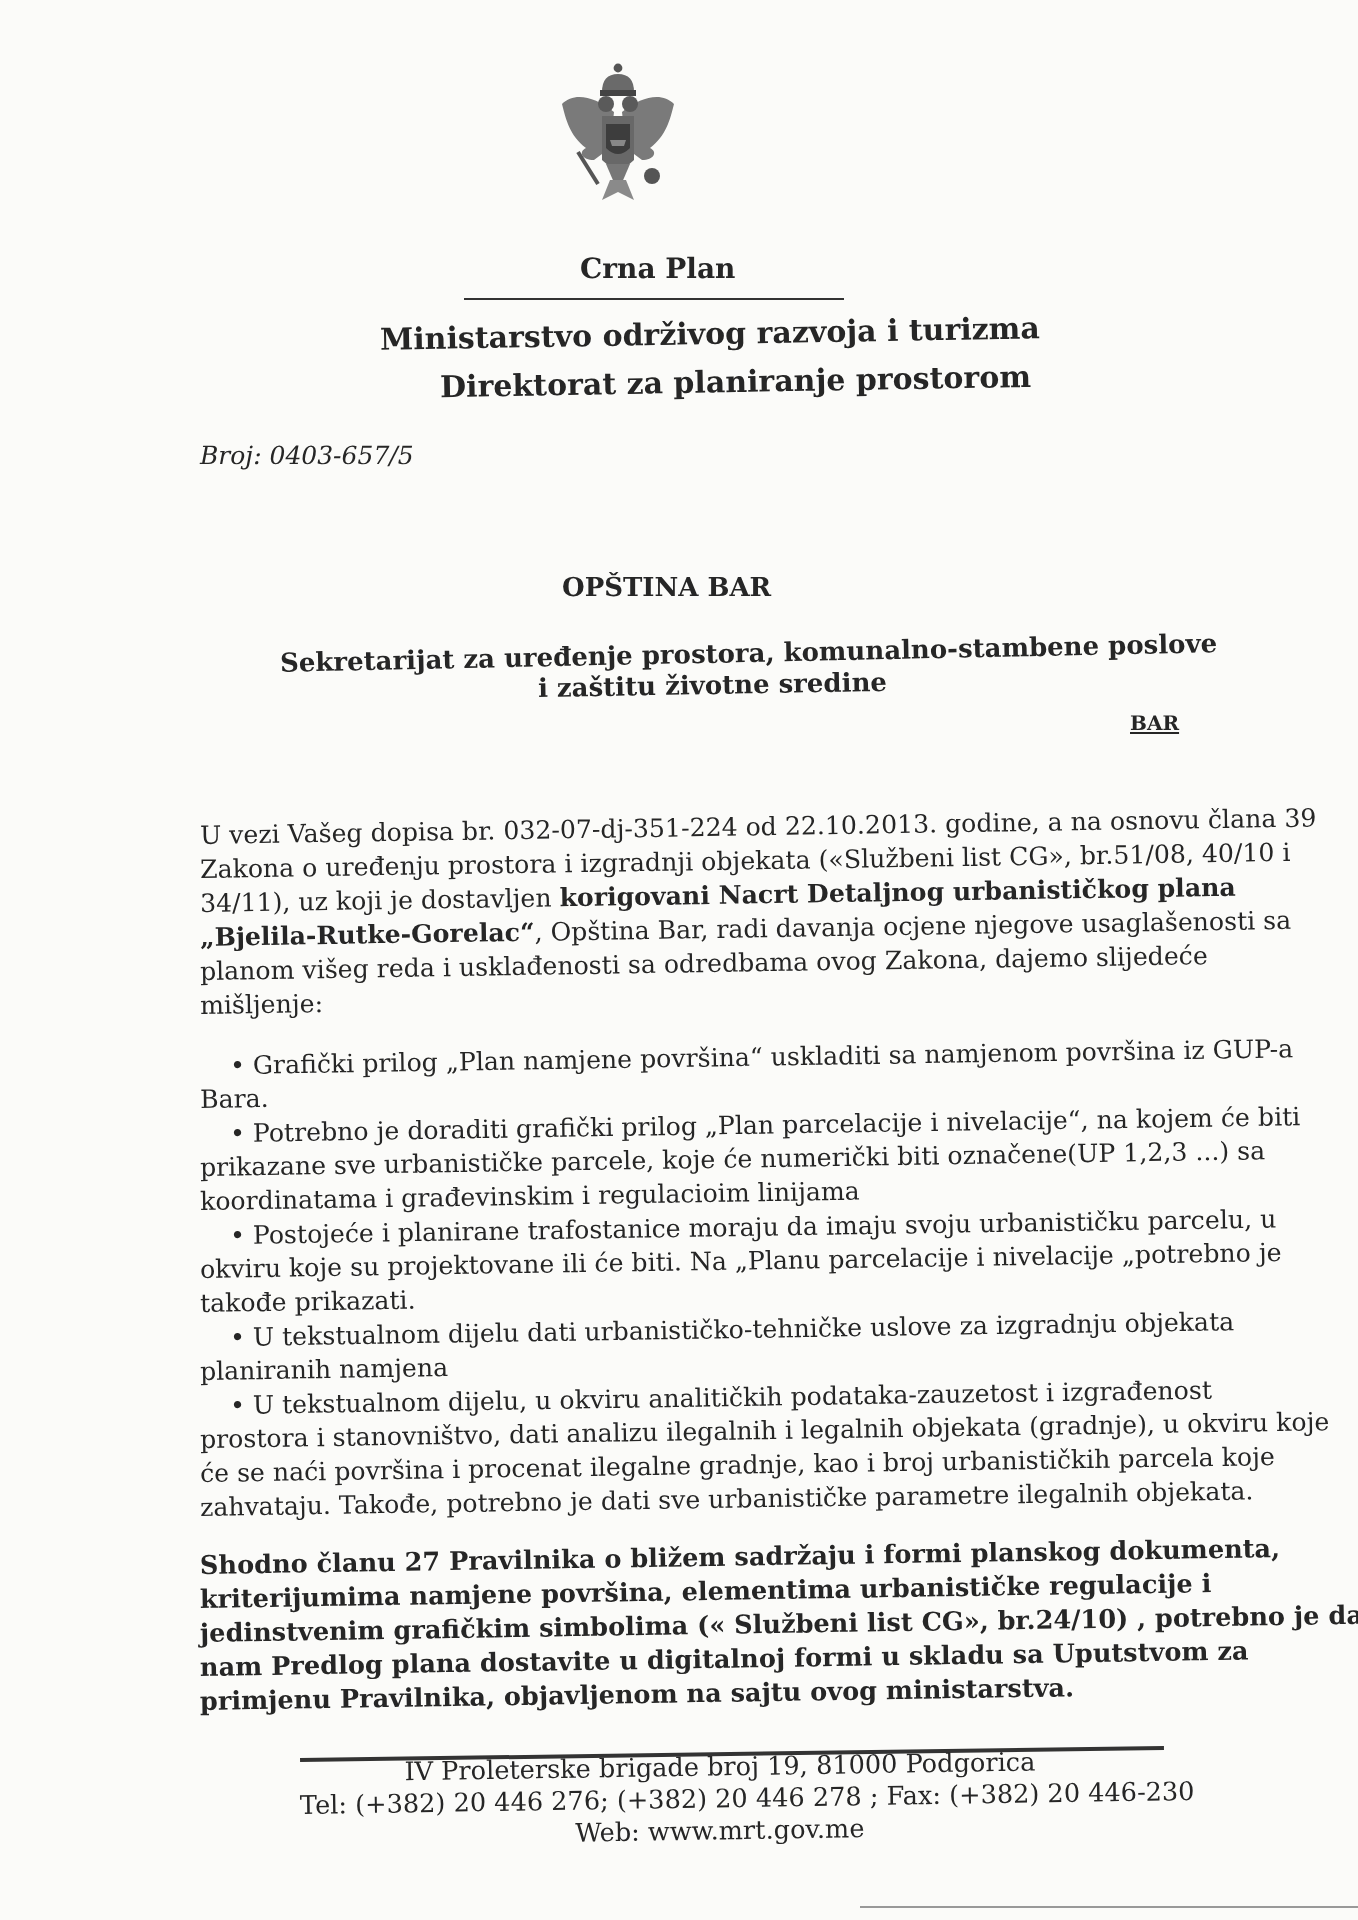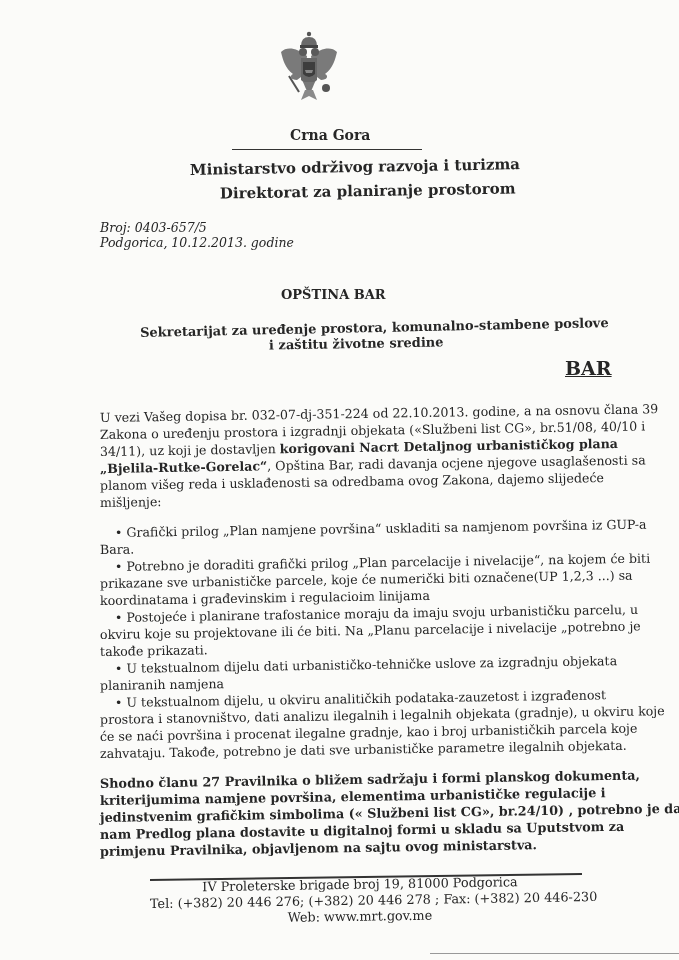--- a/index.html
+++ b/index.html
@@ -58,7 +58,7 @@
     <circle cx="47" cy="58" r="4" fill="#555"></circle>
   </svg>
 
-  <div class="abs hdr1">Crna Gora</div>
+  <div class="abs hdr1">Crna Plan</div>
   <div class="rule" style="left:232px; top:149px; width:190px;"></div>
   <div class="abs hdr2">Ministarstvo održivog razvoja i turizma</div>
   <div class="abs hdr3">Direktorat za planiranje prostorom</div>

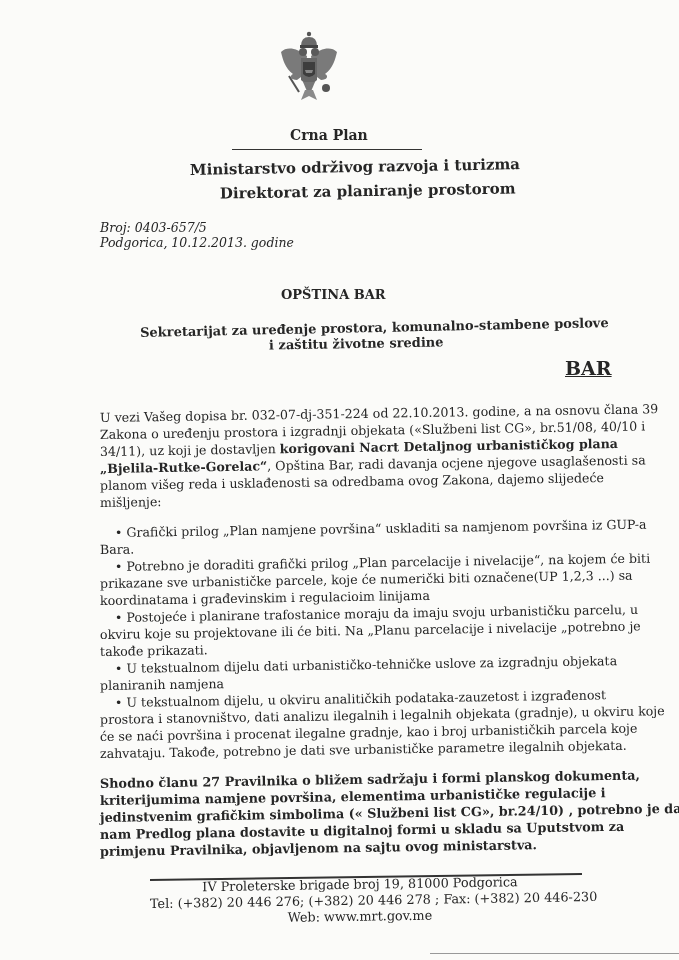--- a/index.html
+++ b/index.html
@@ -64,7 +64,6 @@
   <div class="abs hdr3">Direktorat za planiranje prostorom</div>
 
   <div class="abs meta" style="top:220px;">Broj: 0403-657/5</div>
-  <div class="abs meta" style="top:235px;">Podgorica, 10.12.2013. godine</div>
 
   <div class="abs recip1">OPŠTINA BAR</div>
   <div class="abs recip2">Sekretarijat za uređenje prostora, komunalno-stambene poslove</div>

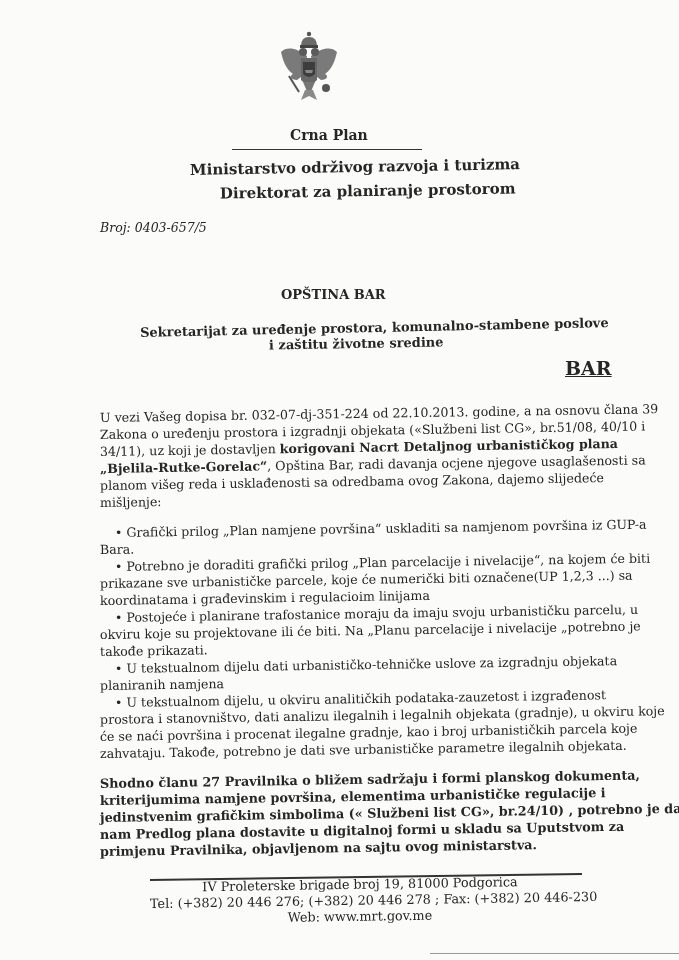--- a/index.html
+++ b/index.html
@@ -21,7 +21,7 @@
   .recip1 { font-size: 13px; font-weight: bold; top: 287px; left: 281px; }
   .recip2 { font-size: 13px; font-weight: bold; top: 320px; left: 140px; transform: rotate(-1.2deg); }
   .recip3 { font-size: 13px; font-weight: bold; top: 336px; left: 269px; transform: rotate(-1deg); }
-  .city { font-size: 19px; font-weight: bold; text-decoration: underline; top: 357px; left: 565px; }
+  .city { font-size: 10px; font-weight: bold; text-decoration: underline; top: 357px; left: 565px; }
   .body-line { font-size: 12.6px; left: 100px; width: 500px; text-align: justify; text-align-last: justify; }
   .body-line.last { text-align-last: left; }
   .b { font-weight: bold; }

